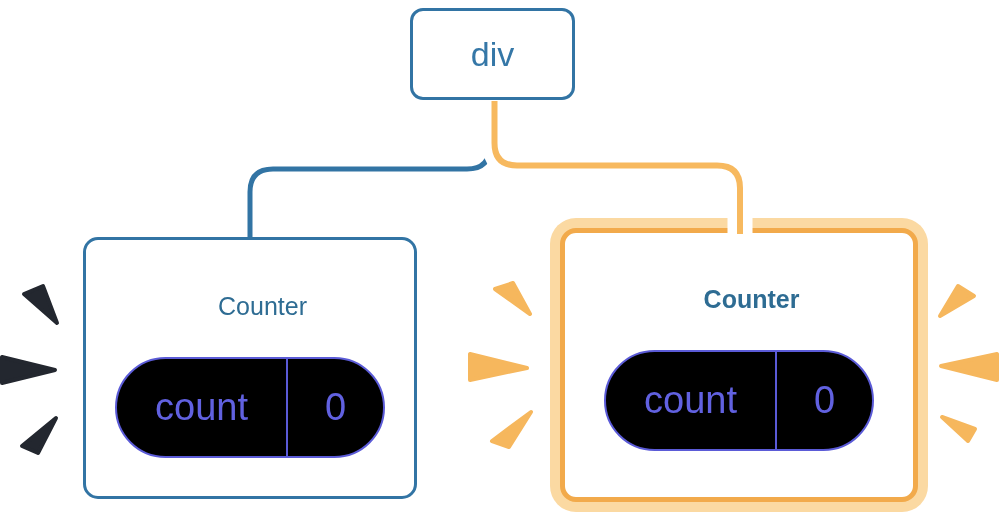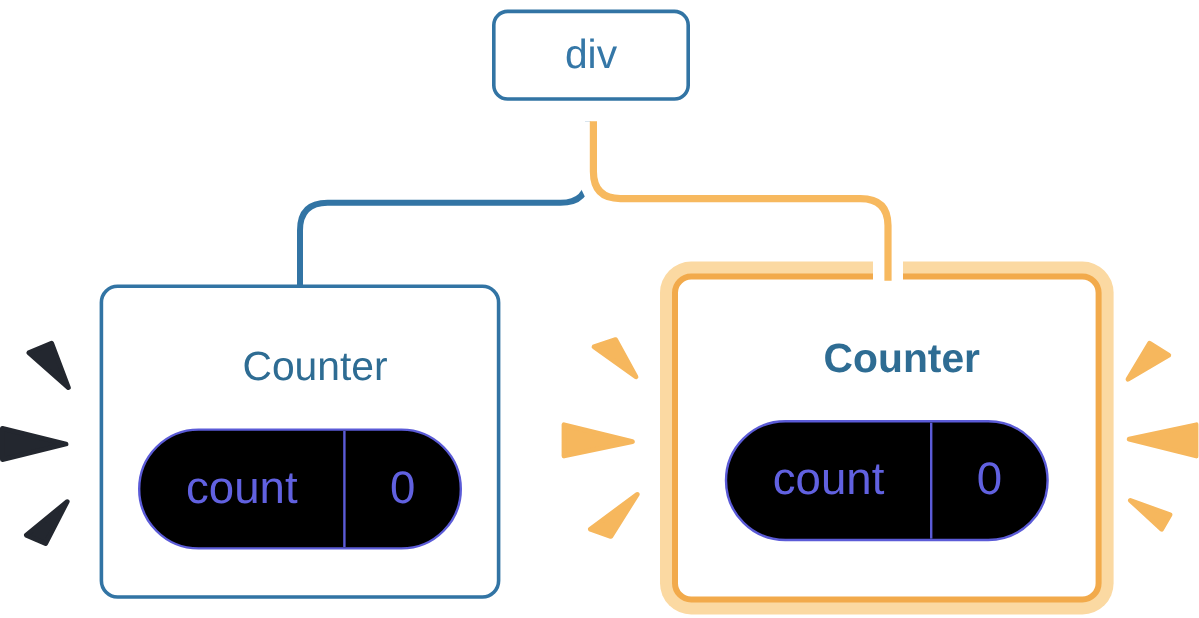--- a/index.html
+++ b/index.html
@@ -10,7 +10,7 @@
 
   .node{position:absolute;background:#fff;border:3px solid var(--blue);box-sizing:border-box;}
 
-  .div-box{left:410px;top:8px;width:165px;height:76px;border-radius:13px;z-index:4;
+  .div-box{left:410px;top:8px;width:165px;height:92px;border-radius:13px;z-index:4;
            display:flex;align-items:center;justify-content:center;}
   .div-label{color:var(--blue-text);font-size:34px;line-height:1;}
 

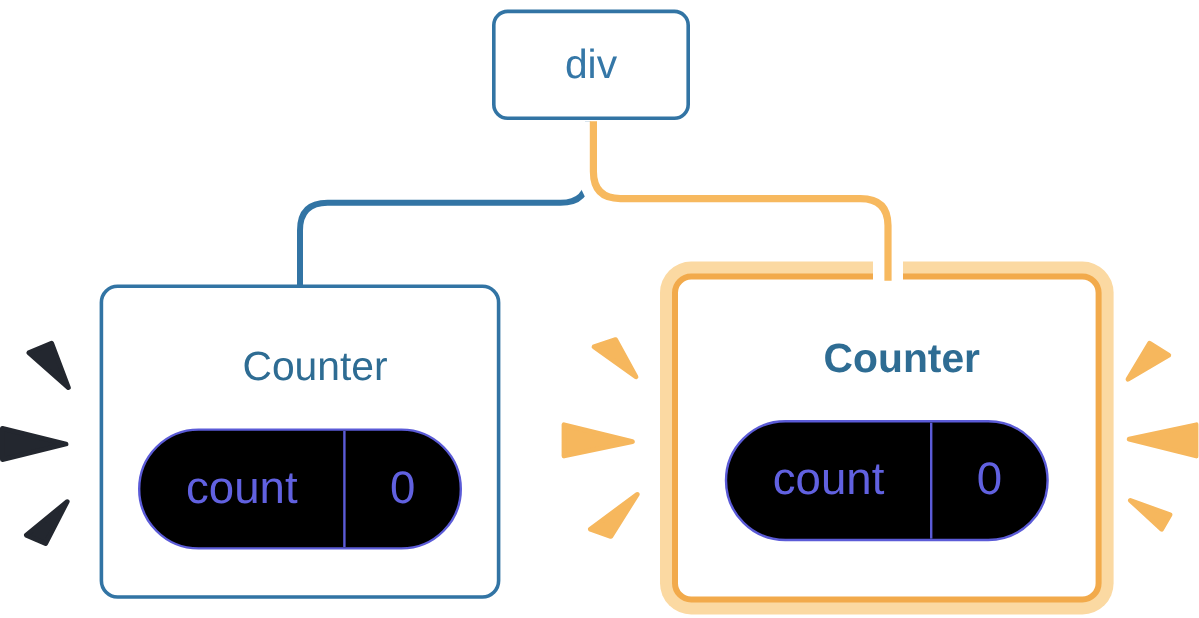--- a/index.html
+++ b/index.html
@@ -16,7 +16,7 @@
 
   .counter-box{left:83px;top:237px;width:334px;height:262px;border-radius:15px;z-index:4;
                display:flex;flex-direction:column;align-items:center;}
-  .counter-title{margin-top:46px;font-size:34px;line-height:40px;color:var(--teal);font-weight:500;margin-left:25px;}
+  .counter-title{margin-top:46px;font-size:25px;line-height:40px;color:var(--teal);font-weight:500;margin-left:25px;}
   .counter-title.bold{font-weight:700;}
 
   .hl-outer{position:absolute;left:550px;top:218px;width:378px;height:294px;z-index:2;

